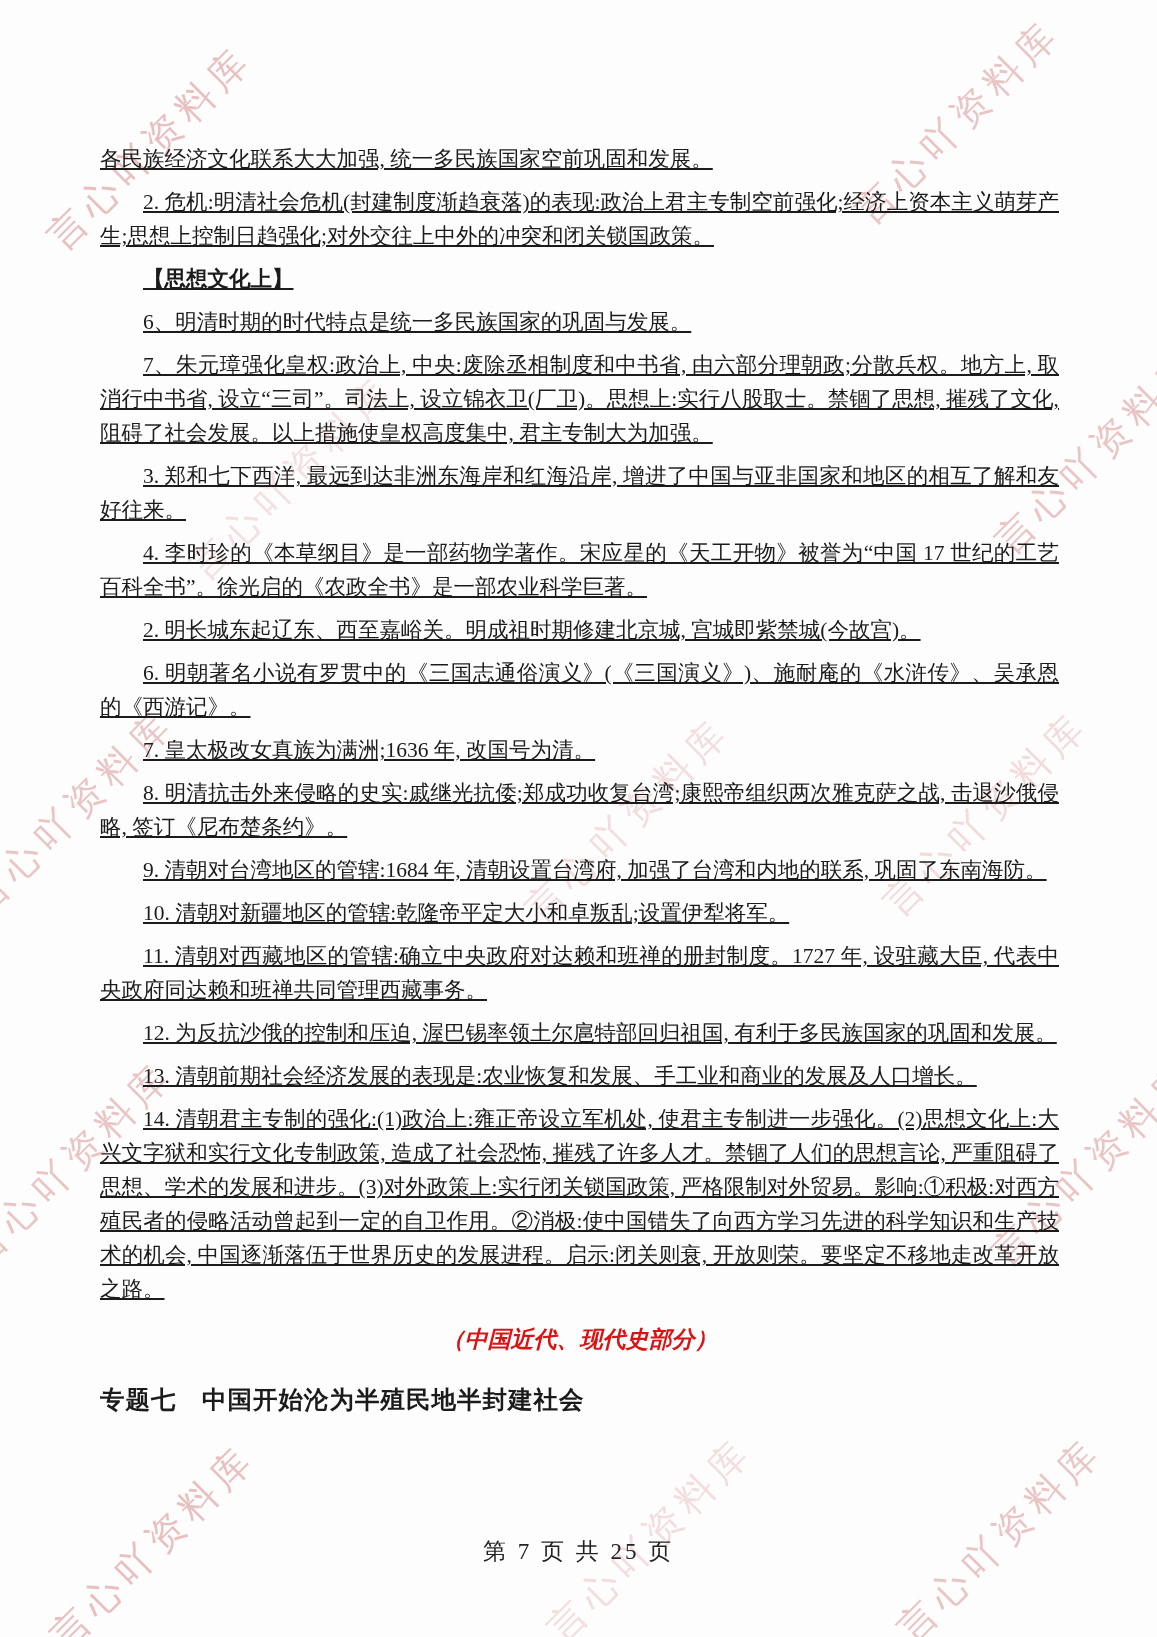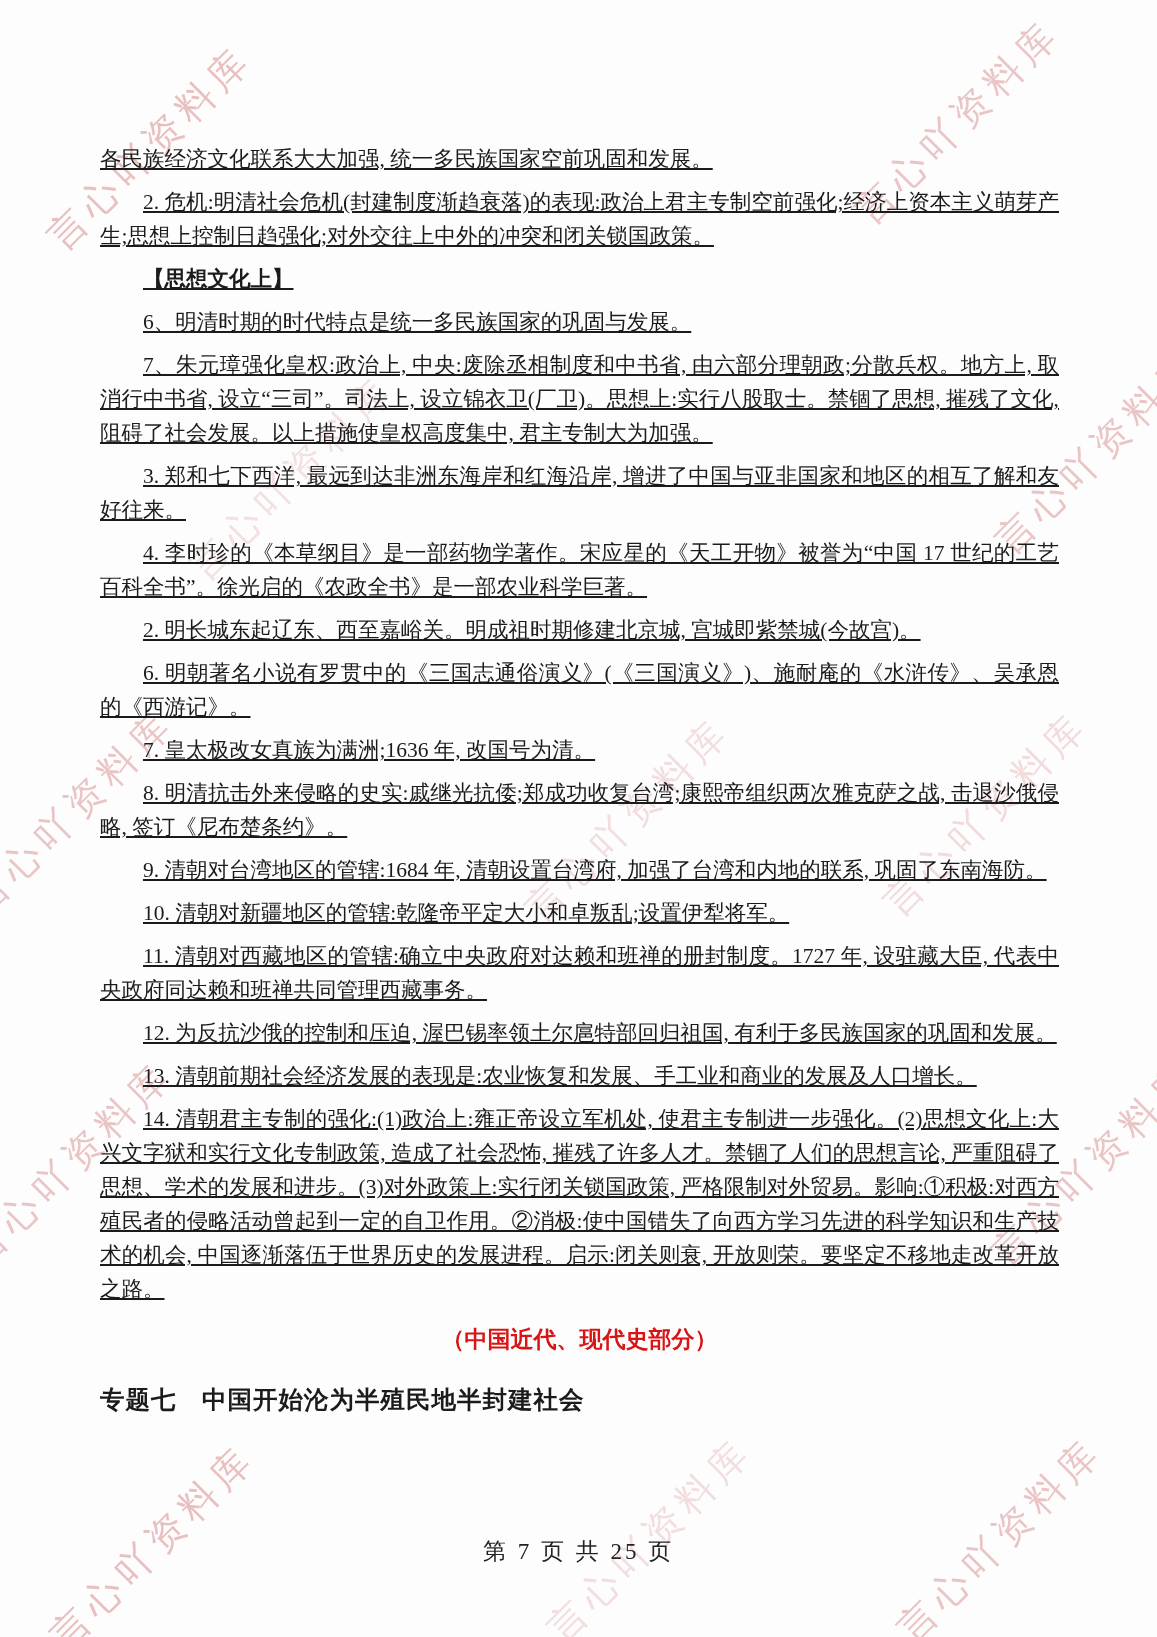--- a/index.html
+++ b/index.html
@@ -59,6 +59,7 @@
     font-size: 23px;
     margin: 18px 0 0 0;
     text-indent: 0;
+    font-style: italic;
   }
   .topic-title {
     text-align: left;

